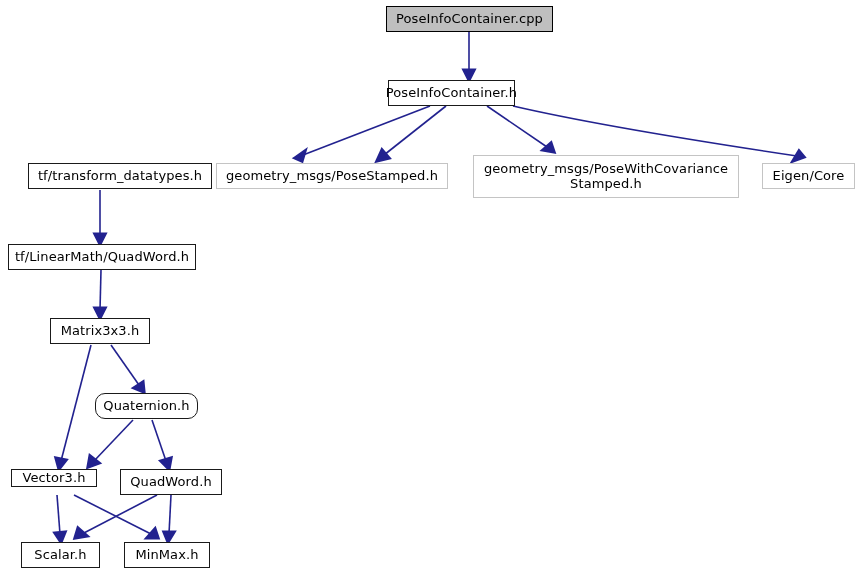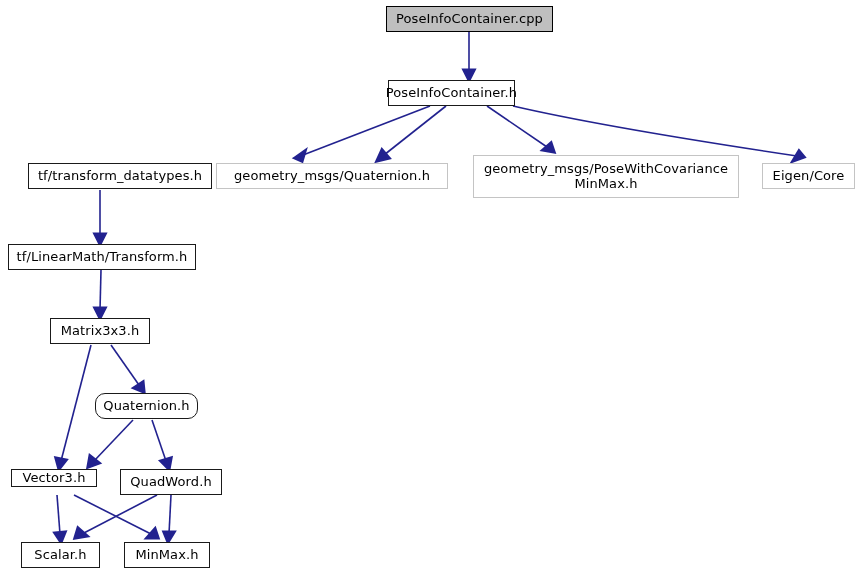--- a/index.html
+++ b/index.html
@@ -96,7 +96,7 @@
       <div class="node current" style="left: 386px; top: 6px; width: 167px; height: 26px;"><span class="node-label">PoseInfoContainer.cpp</span></div>
       <div class="node dark" style="left: 388px; top: 80px; width: 127px; height: 26px;"><span class="node-label">PoseInfoContainer.h</span></div>
       <div class="node dark" style="left: 8px; top: 163px; width: 184px; height: 26px; margin-left: 20px;"><span class="node-label">tf/transform_datatypes.h</span></div>
-      <div class="node light" style="left: 216px; top: 163px; width: 232px; height: 26px;"><span class="node-label">geometry_msgs/Quaternion.h</span></div>
+      <div class="node light" style="left: 216px; top: 163px; width: 232px; height: 26px;"><span class="node-label">geometry_msgs/PoseStamped.h</span></div>
       <div class="node light" style="left: 473px; top: 155px; width: 266px; height: 43px;"><span class="node-label">geometry_msgs/PoseWithCovariance
 MinMax.h</span></div>
       <div class="node light" style="left: 762px; top: 163px; width: 93px; height: 26px;"><span class="node-label">Eigen/Core</span></div>

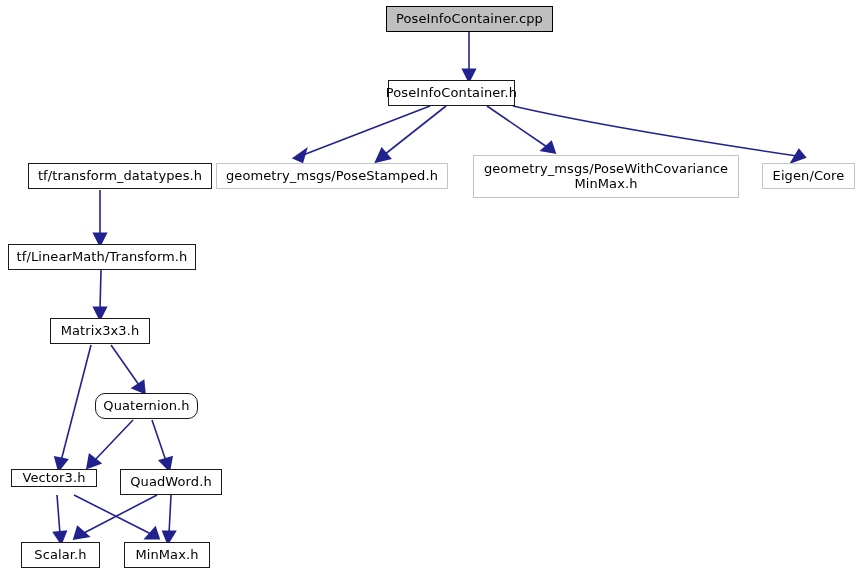--- a/index.html
+++ b/index.html
@@ -98,7 +98,7 @@
       <div class="node dark" style="left: 8px; top: 163px; width: 184px; height: 26px; margin-left: 20px;"><span class="node-label">tf/transform_datatypes.h</span></div>
       <div class="node light" style="left: 216px; top: 163px; width: 232px; height: 26px;"><span class="node-label">geometry_msgs/PoseStamped.h</span></div>
       <div class="node light" style="left: 473px; top: 155px; width: 266px; height: 43px;"><span class="node-label">geometry_msgs/PoseWithCovariance
-MinMax.h</span></div>
+Stamped.h</span></div>
       <div class="node light" style="left: 762px; top: 163px; width: 93px; height: 26px;"><span class="node-label">Eigen/Core</span></div>
       <div class="node dark" style="left: 8px; top: 244px; width: 188px; height: 26px;"><span class="node-label">tf/LinearMath/Transform.h</span></div>
       <div class="node dark" style="left: 50px; top: 318px; width: 100px; height: 26px;"><span class="node-label">Matrix3x3.h</span></div>

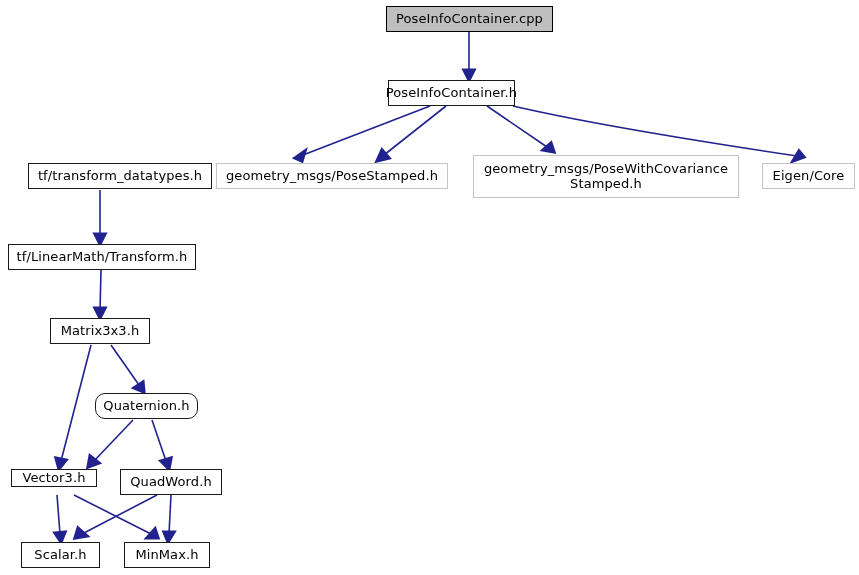--- a/index.html
+++ b/index.html
@@ -100,7 +100,7 @@
       <div class="node light" style="left: 473px; top: 155px; width: 266px; height: 43px;"><span class="node-label">geometry_msgs/PoseWithCovariance
 Stamped.h</span></div>
       <div class="node light" style="left: 762px; top: 163px; width: 93px; height: 26px;"><span class="node-label">Eigen/Core</span></div>
-      <div class="node dark" style="left: 8px; top: 244px; width: 188px; height: 26px;"><span class="node-label">tf/LinearMath/Transform.h</span></div>
+      <div class="node dark" style="left: 8px; top: 244px; width: 188px; height: 26px;"><span class="node-label">tf/LinearMath/QuadWord.h</span></div>
       <div class="node dark" style="left: 50px; top: 318px; width: 100px; height: 26px;"><span class="node-label">Matrix3x3.h</span></div>
       <div class="node dark" style="left: 95px; top: 393px; width: 103px; height: 26px; border-radius: 10px;"><span class="node-label">Quaternion.h</span></div>
       <div class="node dark" style="left: 11px; top: 469px; width: 86px; height: 18px;"><span class="node-label">Vector3.h</span></div>

